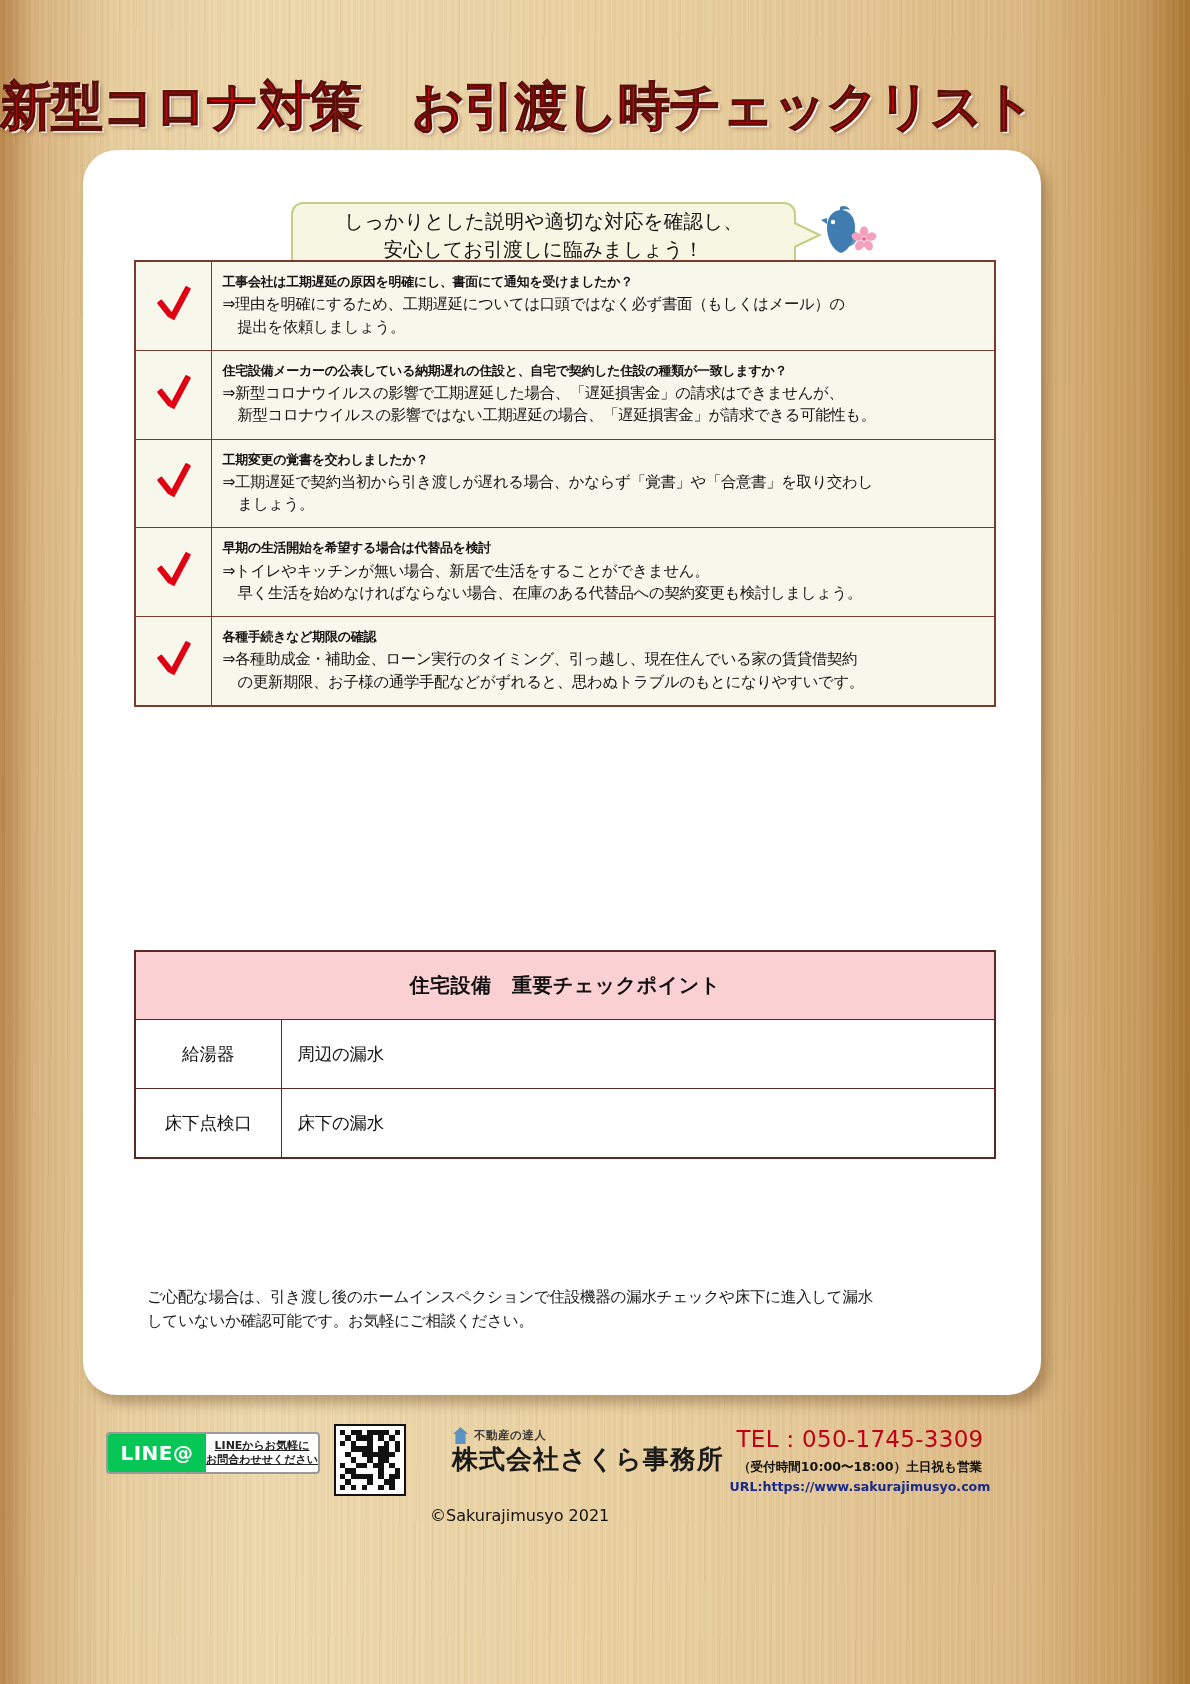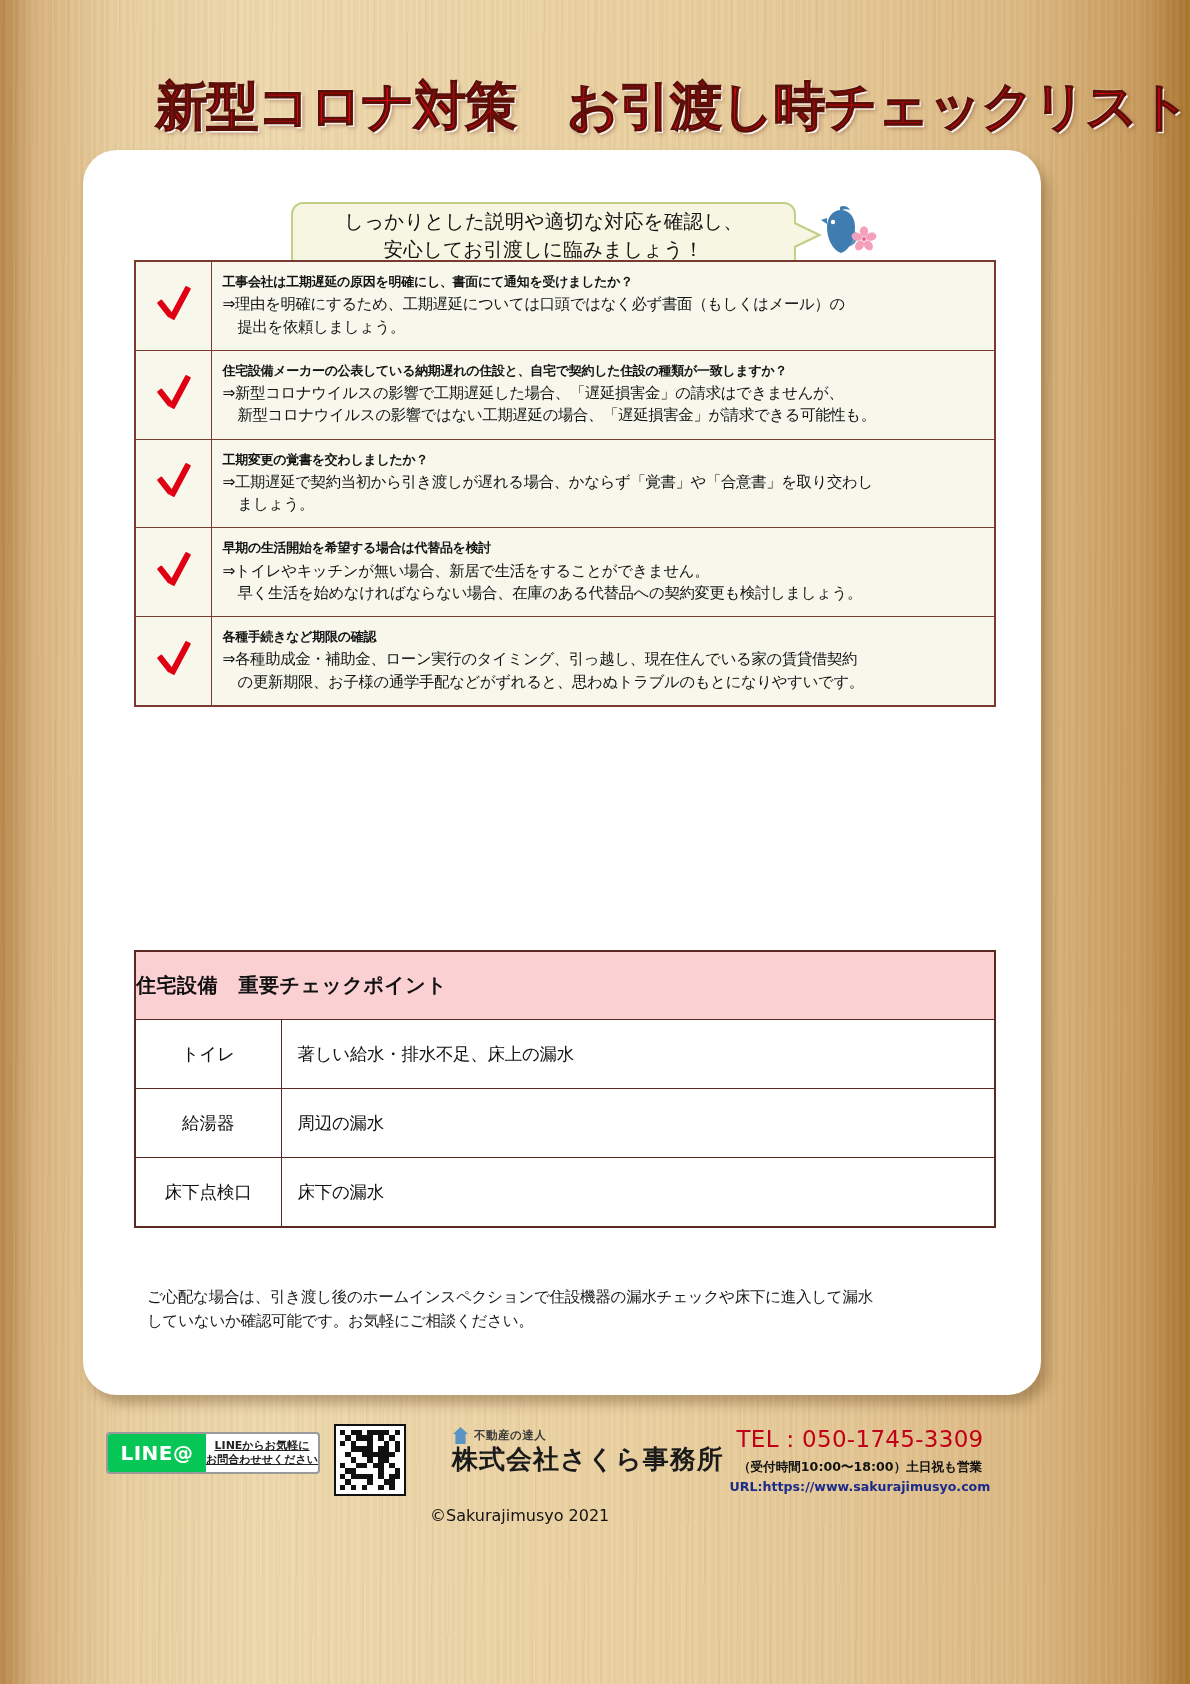--- a/index.html
+++ b/index.html
@@ -56,7 +56,7 @@
     top: 72px;
     left: 0;
     width: 100%;
-    text-align: right;
+    text-align: left;
     z-index: 5;
   }
   .title {

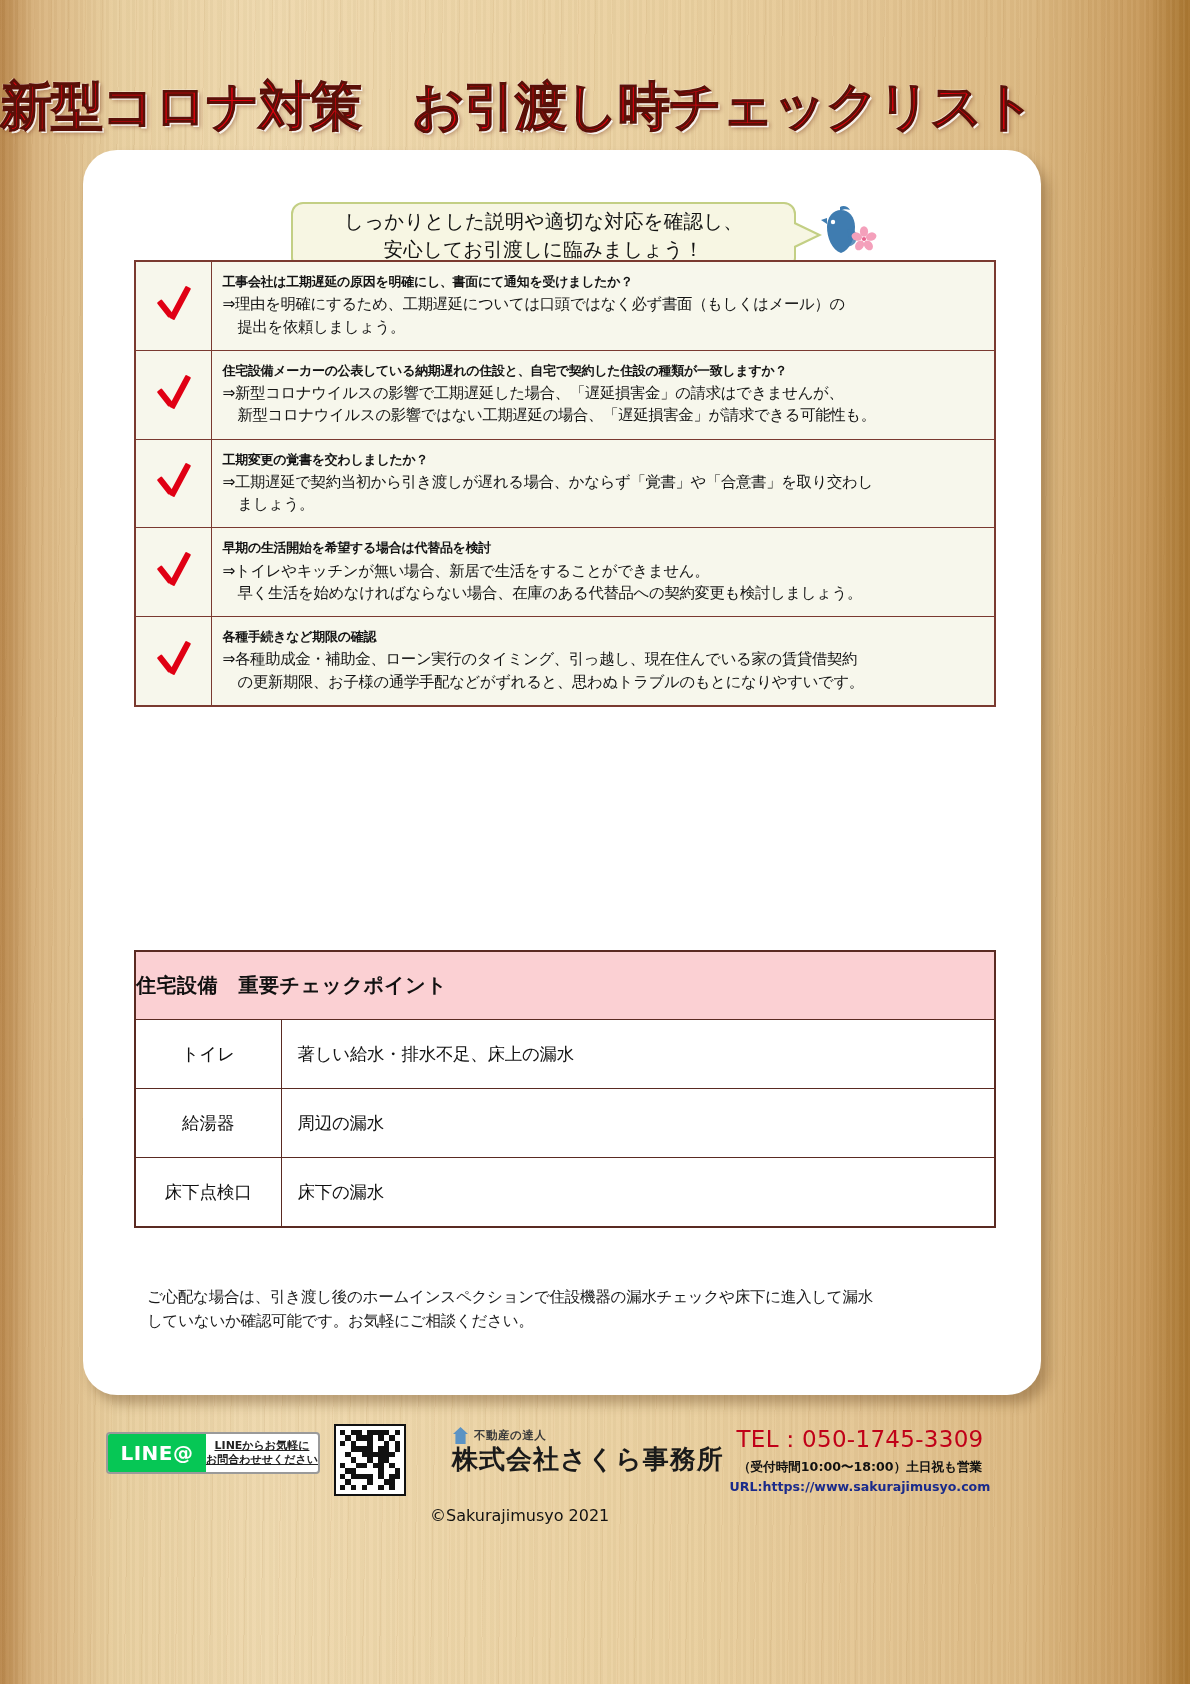--- a/index.html
+++ b/index.html
@@ -213,6 +213,7 @@
   }
   .eq-head {
     background: #fbd0d3 !important;
+    text-align: center;
     font-size: 20px;
     font-weight: bold;
     color: #111;

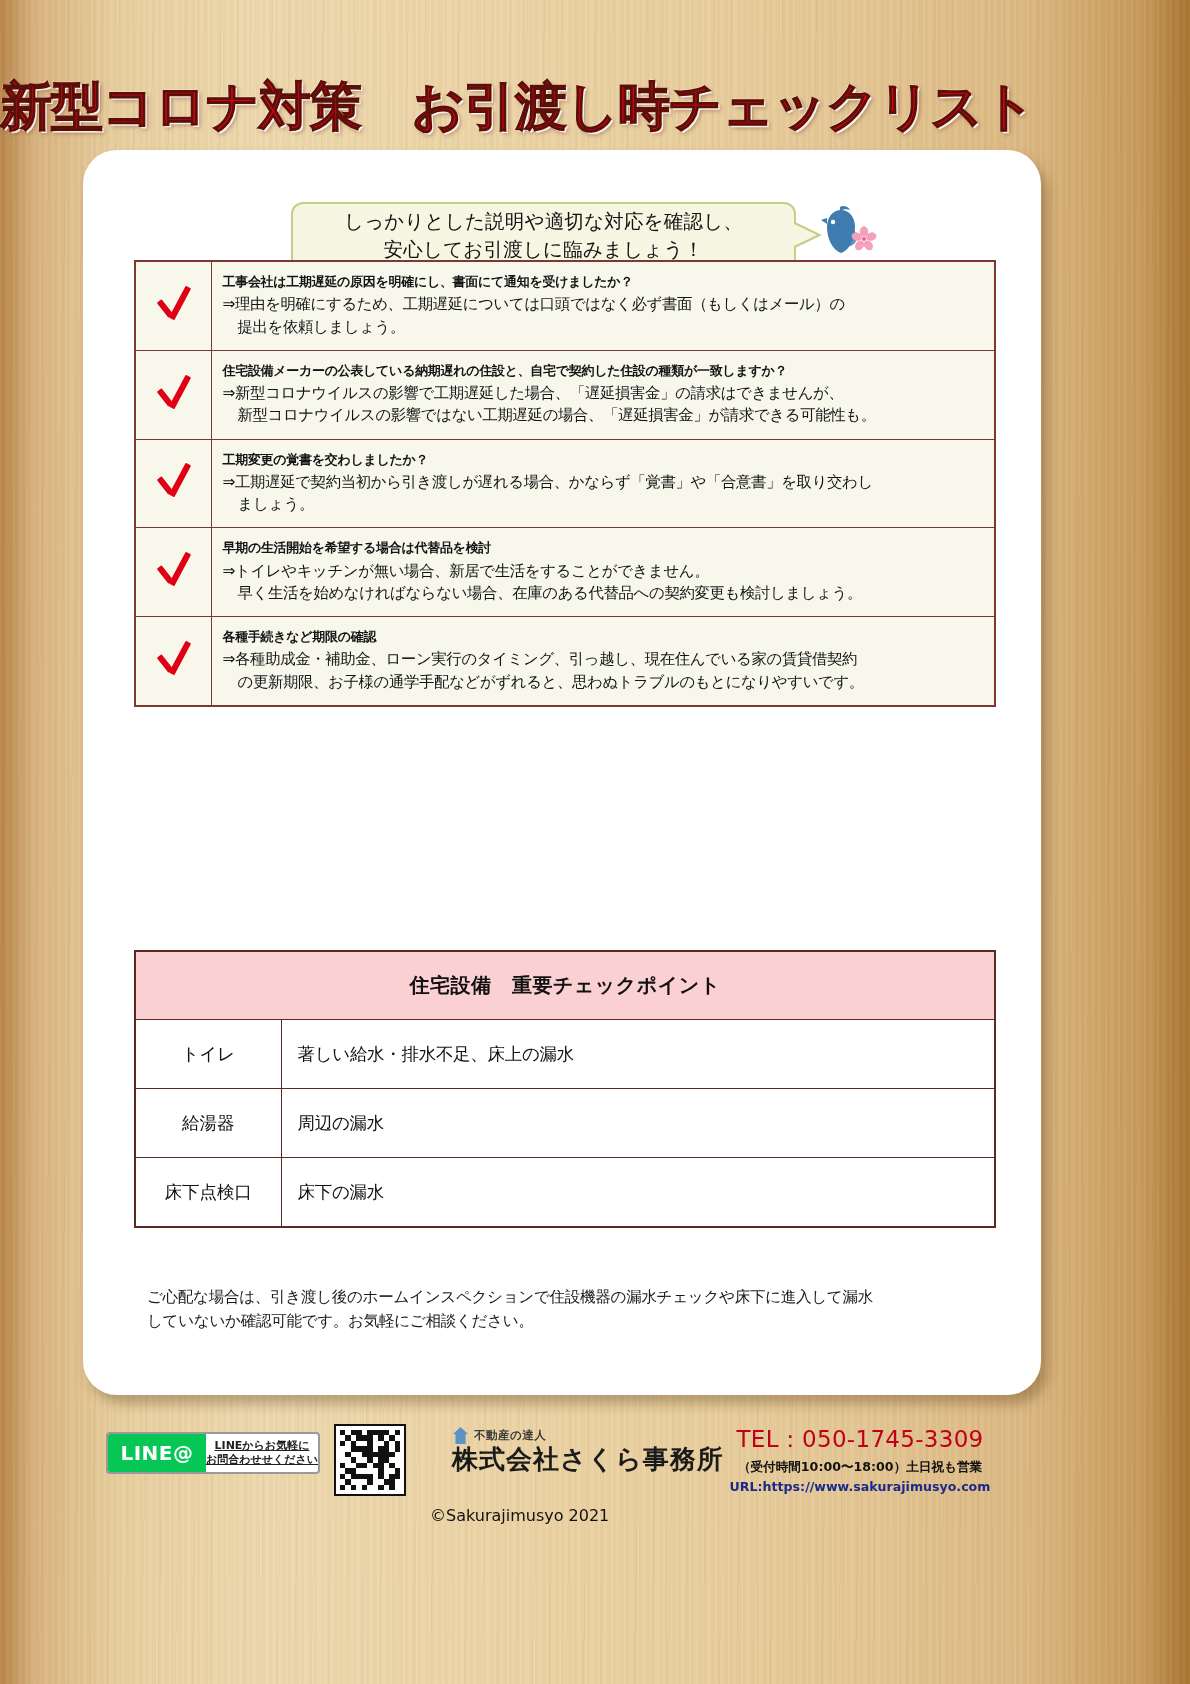--- a/index.html
+++ b/index.html
@@ -479,10 +479,6 @@
         <td class="eq-head" colspan="2">住宅設備　重要チェックポイント</td>
       </tr>
       <tr>
-        <td class="eq-label">トイレ</td>
-        <td class="eq-value">著しい給水・排水不足、床上の漏水</td>
-      </tr>
-      <tr>
         <td class="eq-label">給湯器</td>
         <td class="eq-value">周辺の漏水</td>
       </tr>

